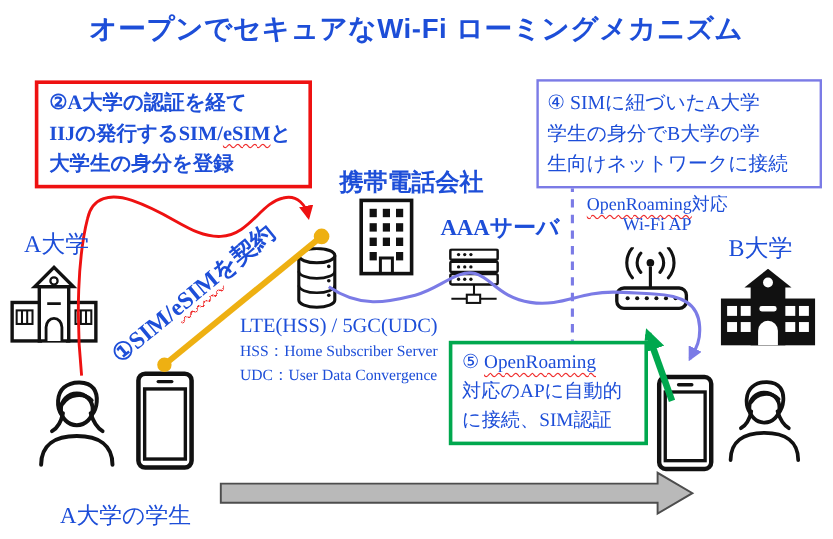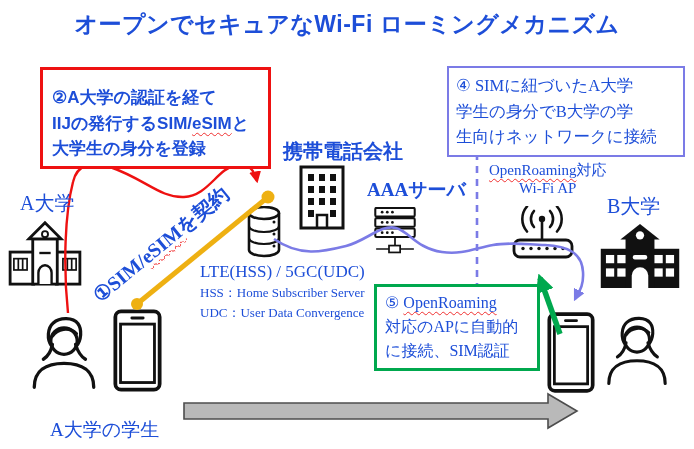--- a/index.html
+++ b/index.html
@@ -9,8 +9,8 @@
   .serif{font-family:Liberation Serif, serif;}
   .title{left:0;right:0;top:9px;text-align:center;font-size:23px;font-weight:700;letter-spacing:.5px;}
   .callout{position:absolute;background:#fff;z-index:4;}
-  .step2{left:40px;top:67px;width:212px;border:3px solid #ee1111;padding:15px 4px 4px 9px;
-         font-size:17px;font-weight:600;line-height:1.5;}
+  .step2{left:29px;top:67px;width:212px;border:3px solid #ee1111;padding:3px 4px 4px 9px;
+         font-size:17px;font-weight:600;line-height:1.5;font-family:Liberation Serif, serif;}
   .step4{left:447px;top:66px;width:224px;border:2px solid #7b7be6;padding:5px 3px 5px 7px;
          font-size:16.5px;line-height:1.55;font-family:"Liberation Serif",serif;}
   .step5{left:374px;top:284px;width:148px;border:3px solid #00a84e;padding:4px 4px 5px 8px;

